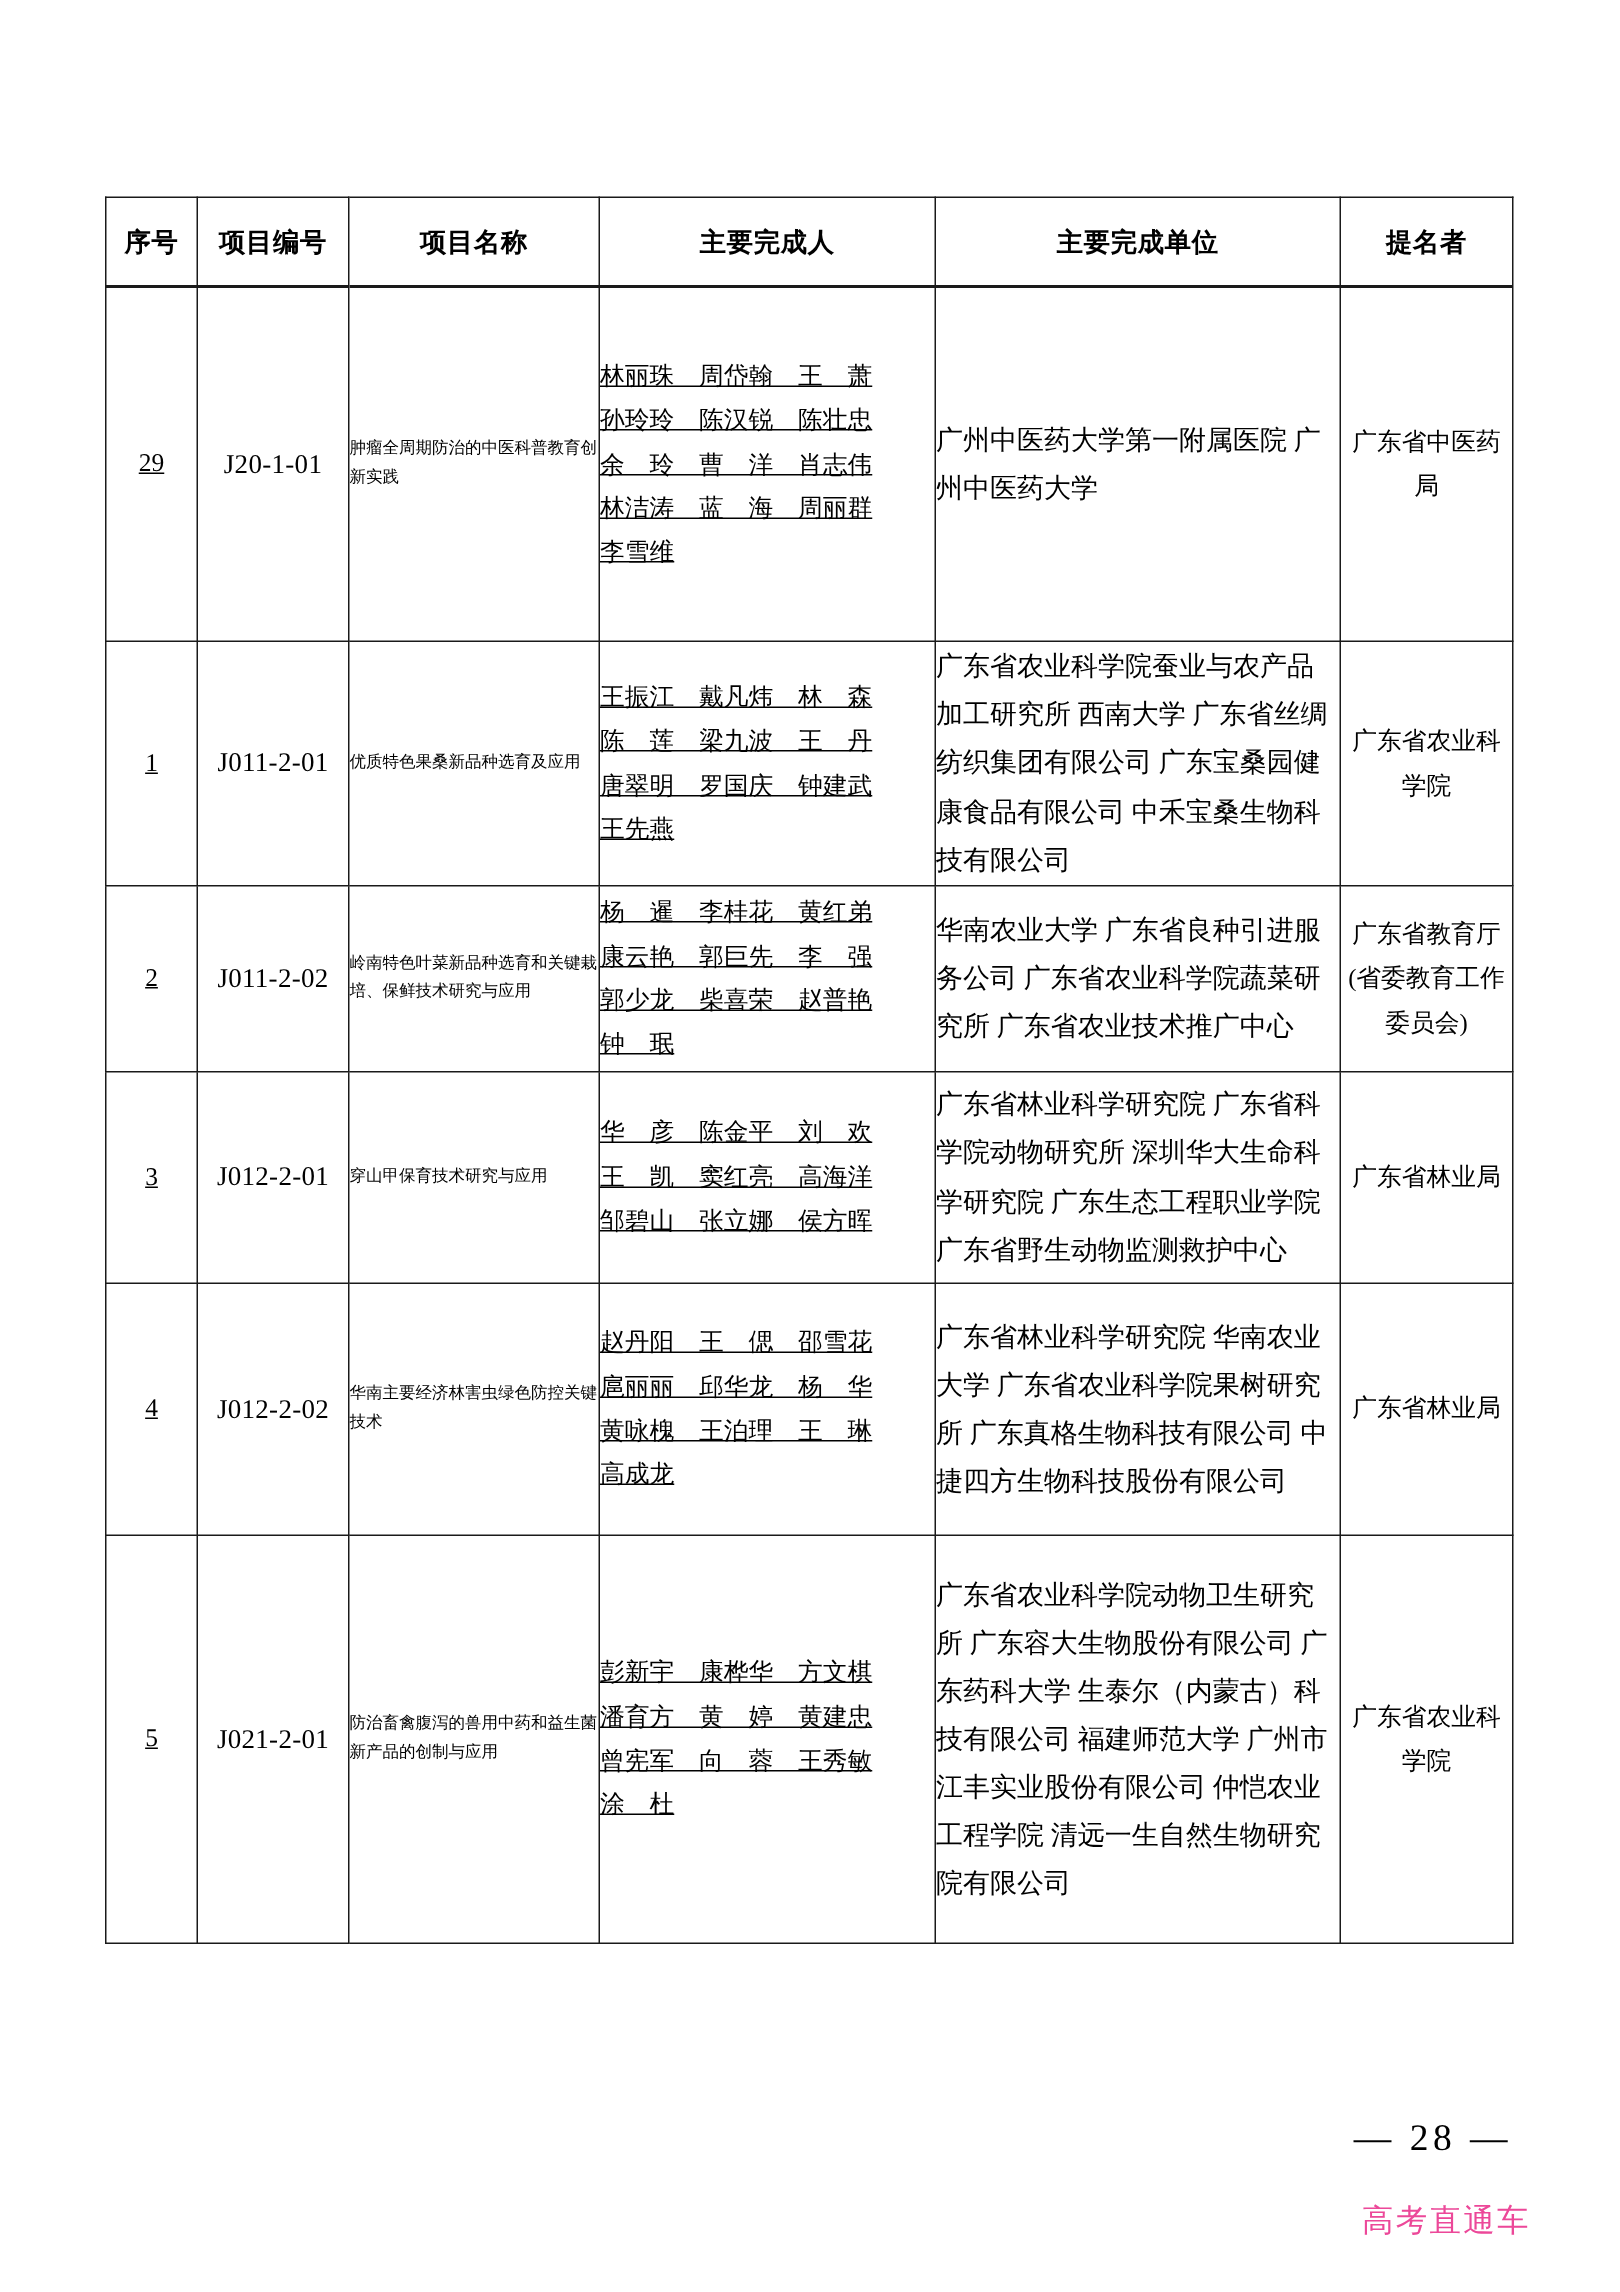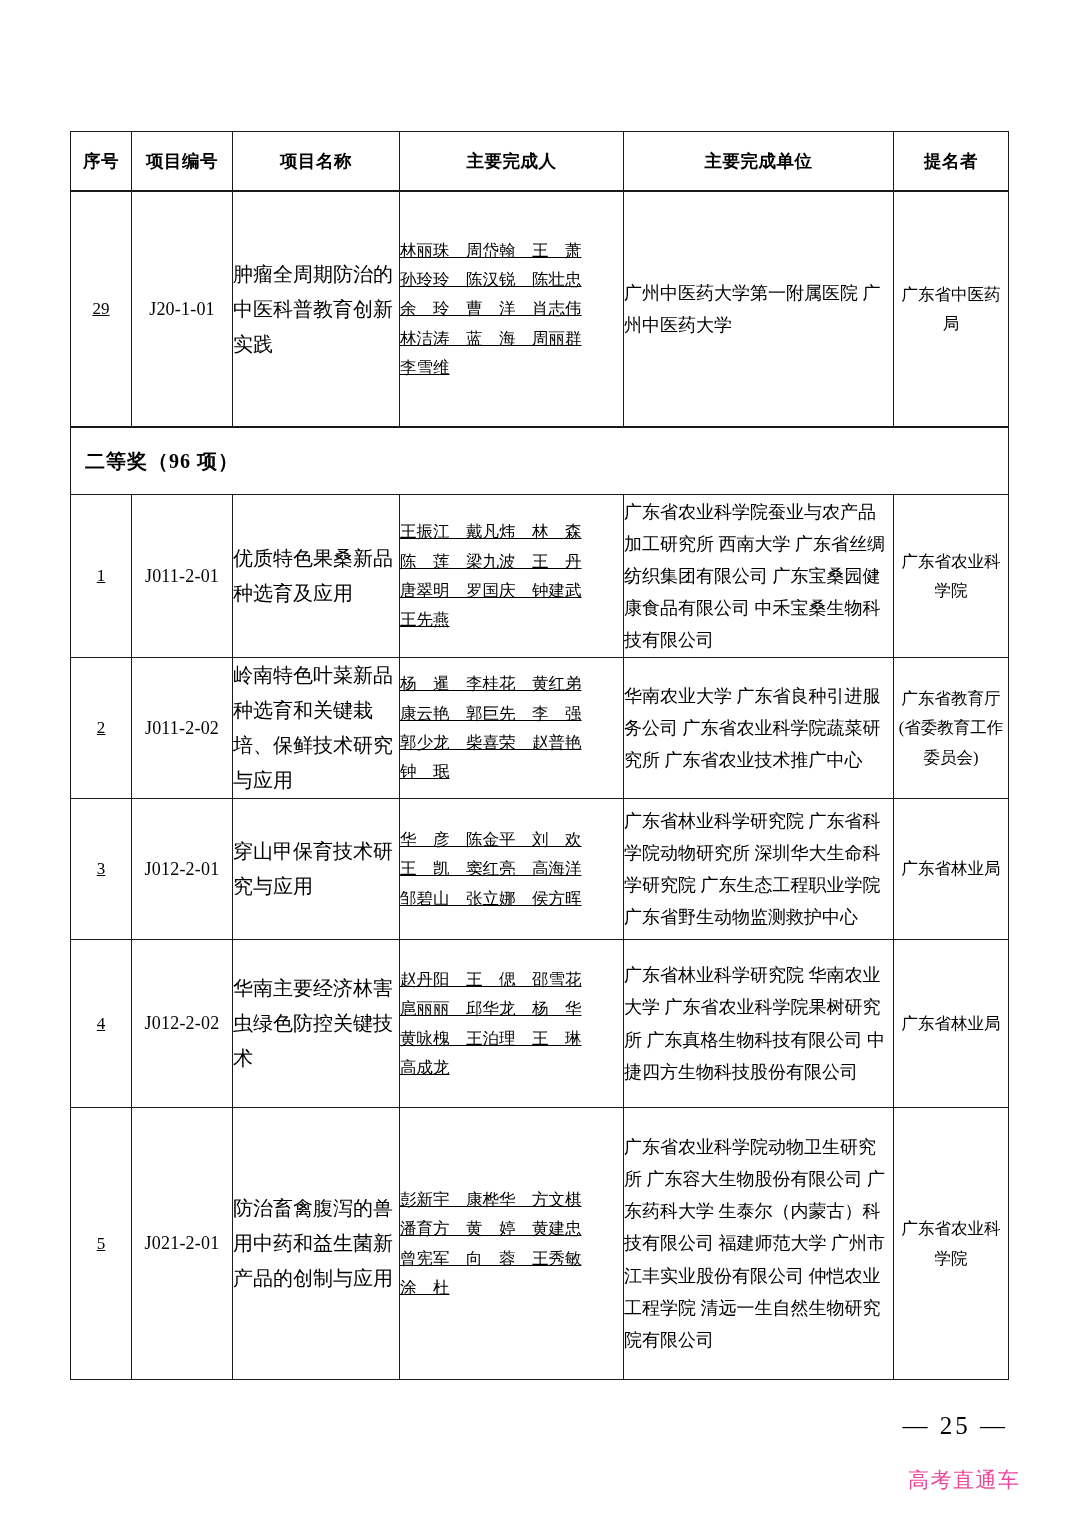--- a/index.html
+++ b/index.html
@@ -72,7 +72,7 @@
     letter-spacing: 0.2px;
   }
   .cell-pname {
-    font-size: 20px;
+    font-size: 11px;
     line-height: 1.75;
     padding: 4px 8px 4px 9px;
     text-align: left;

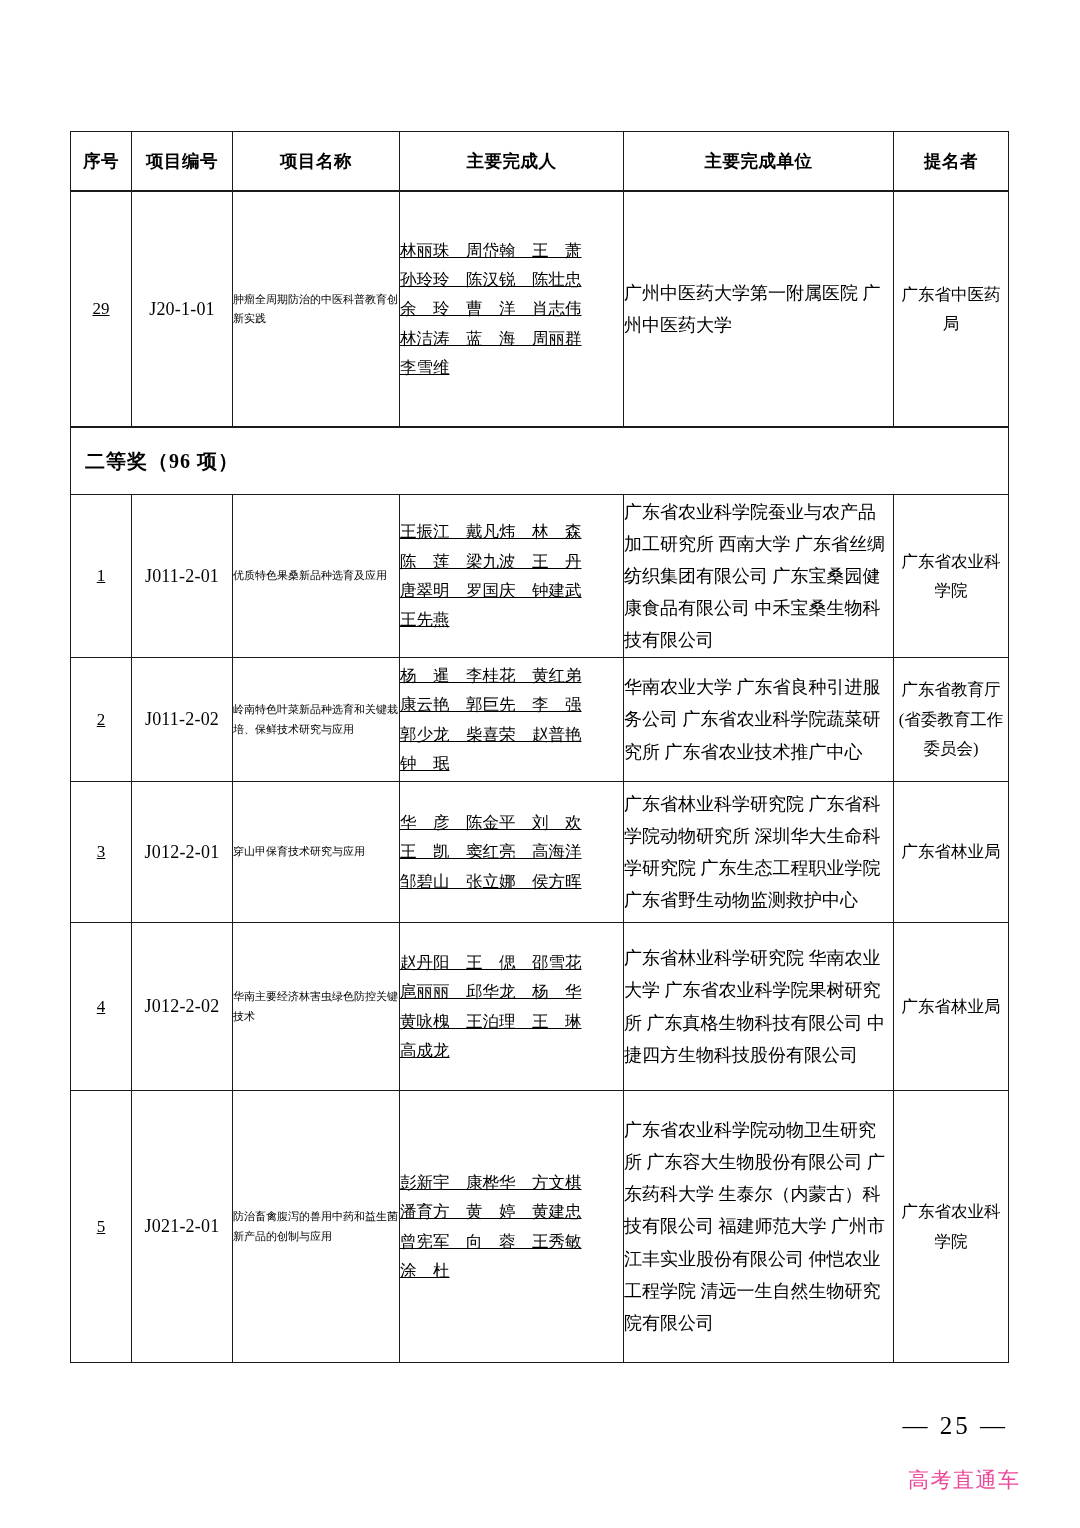--- a/index.html
+++ b/index.html
@@ -175,9 +175,6 @@
         <td class="cell-nom">广东省中医药局</td>
       </tr>
 
-      <tr class="section">
-        <td colspan="6">二等奖（96 项）</td>
-      </tr>
 
       <tr style="height:163px;">
         <td class="cell-seq">1</td>

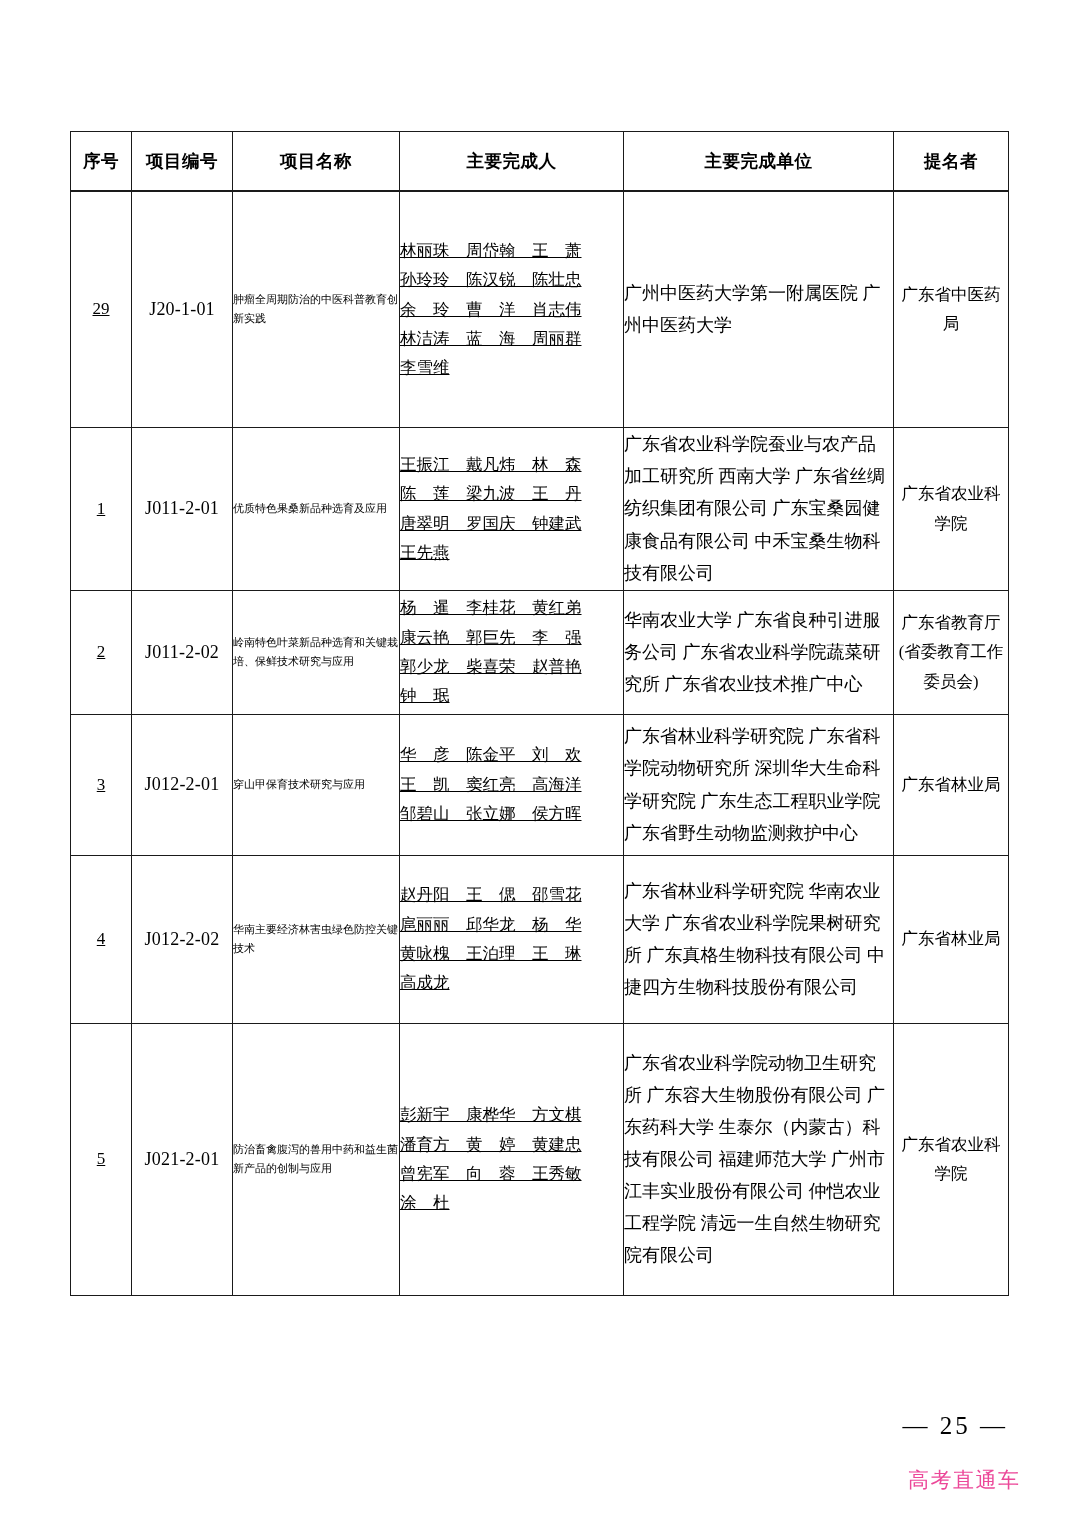--- a/index.html
+++ b/index.html
@@ -260,7 +260,7 @@
     </tbody>
   </table>
 
-  <div class="page-number">— 25 —</div>
+  <div class="page-number">— 28 —</div>
 
   <div class="watermark">高考直通车</div>
 

